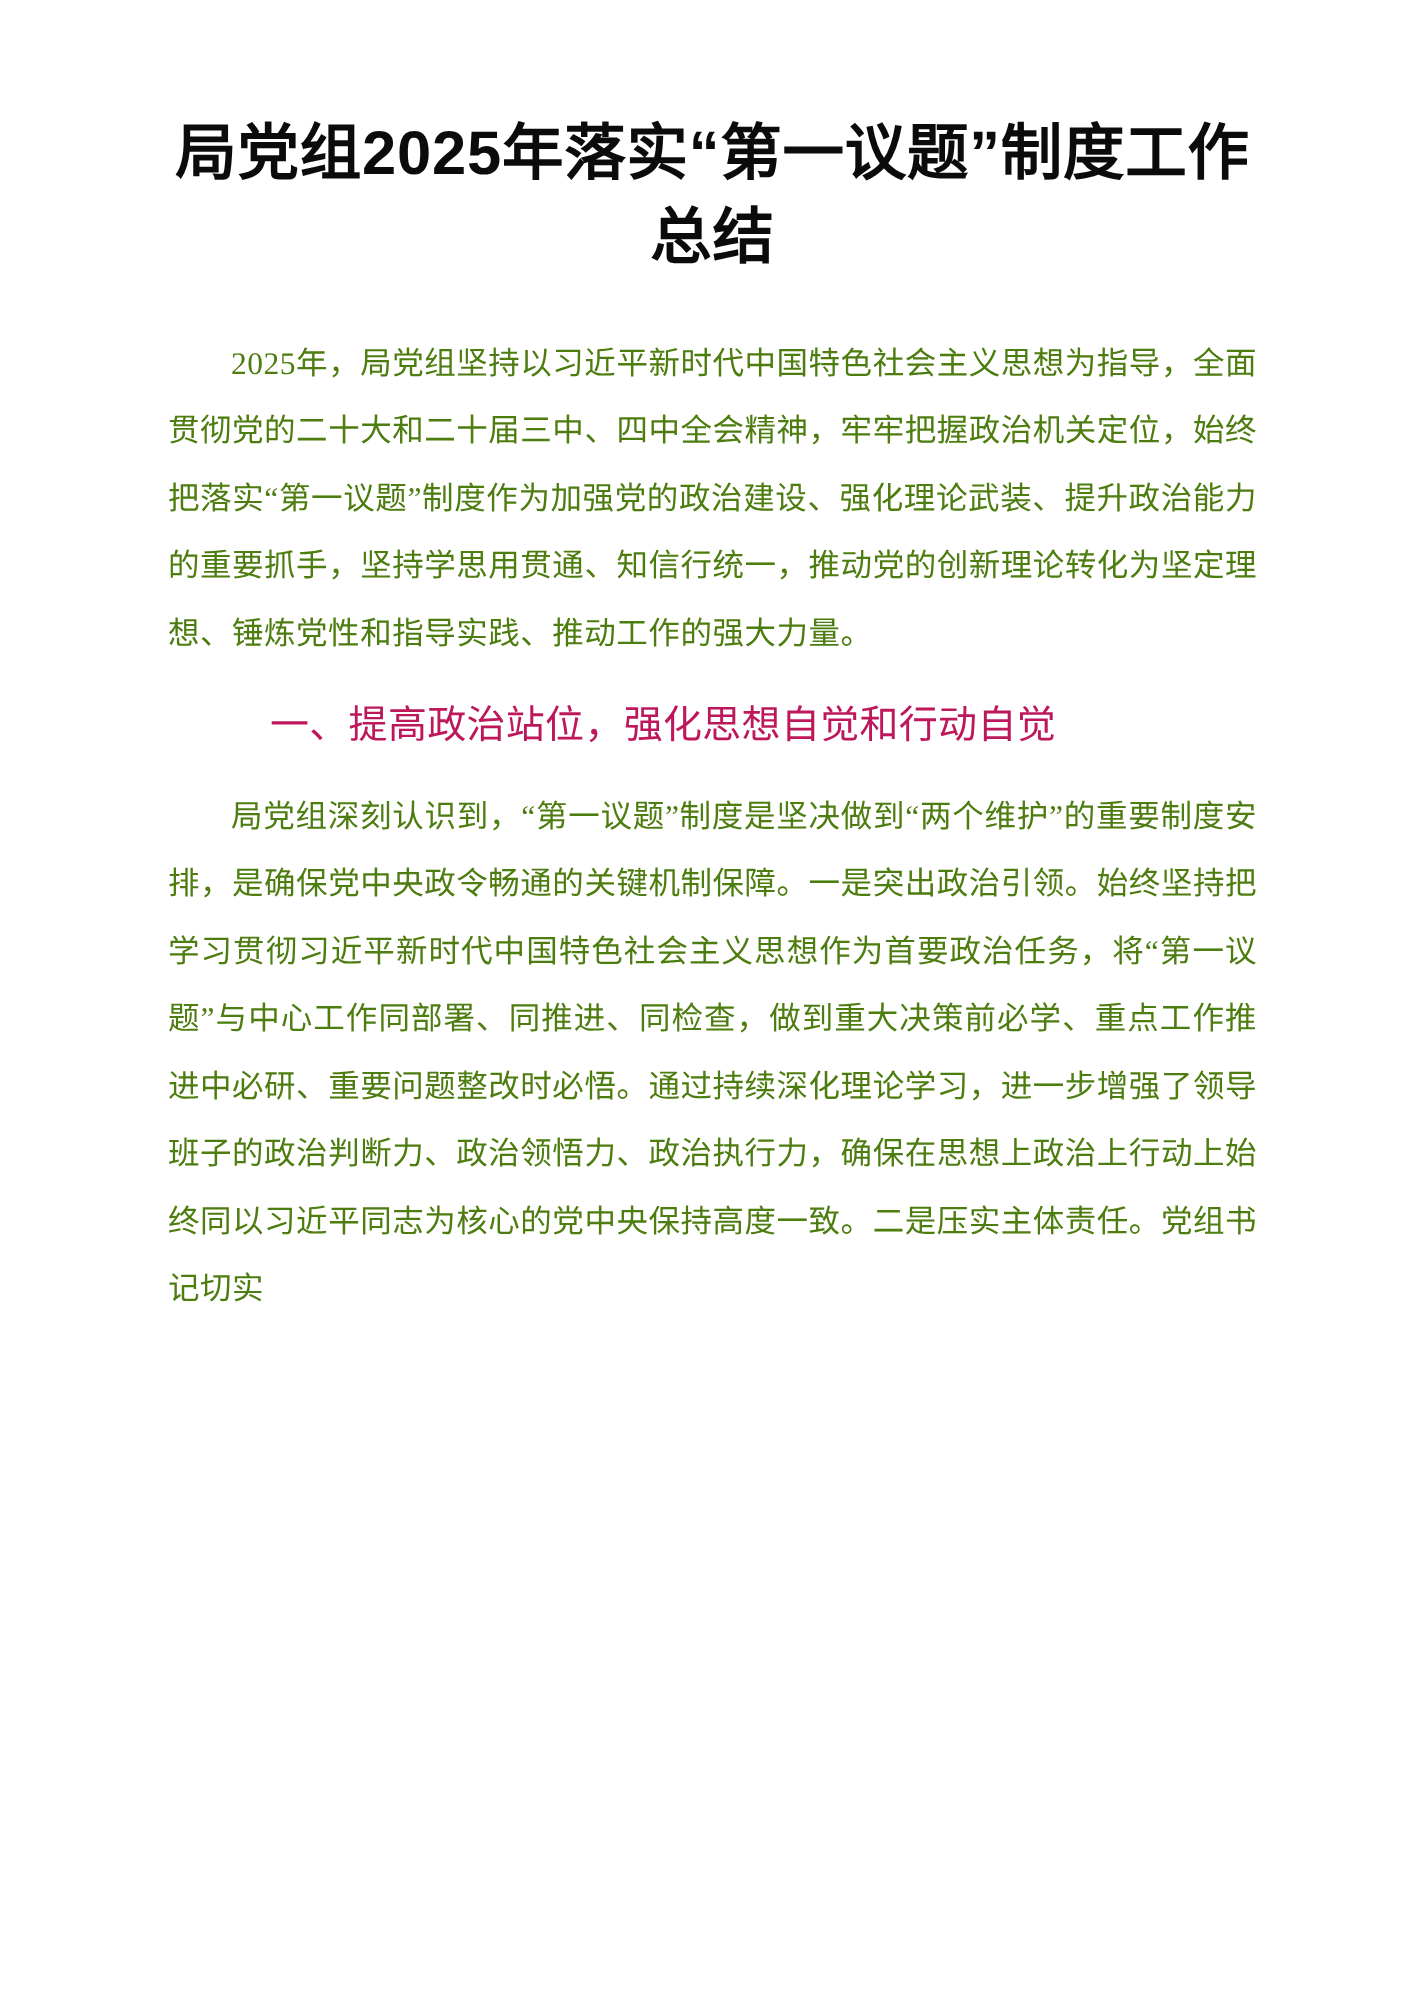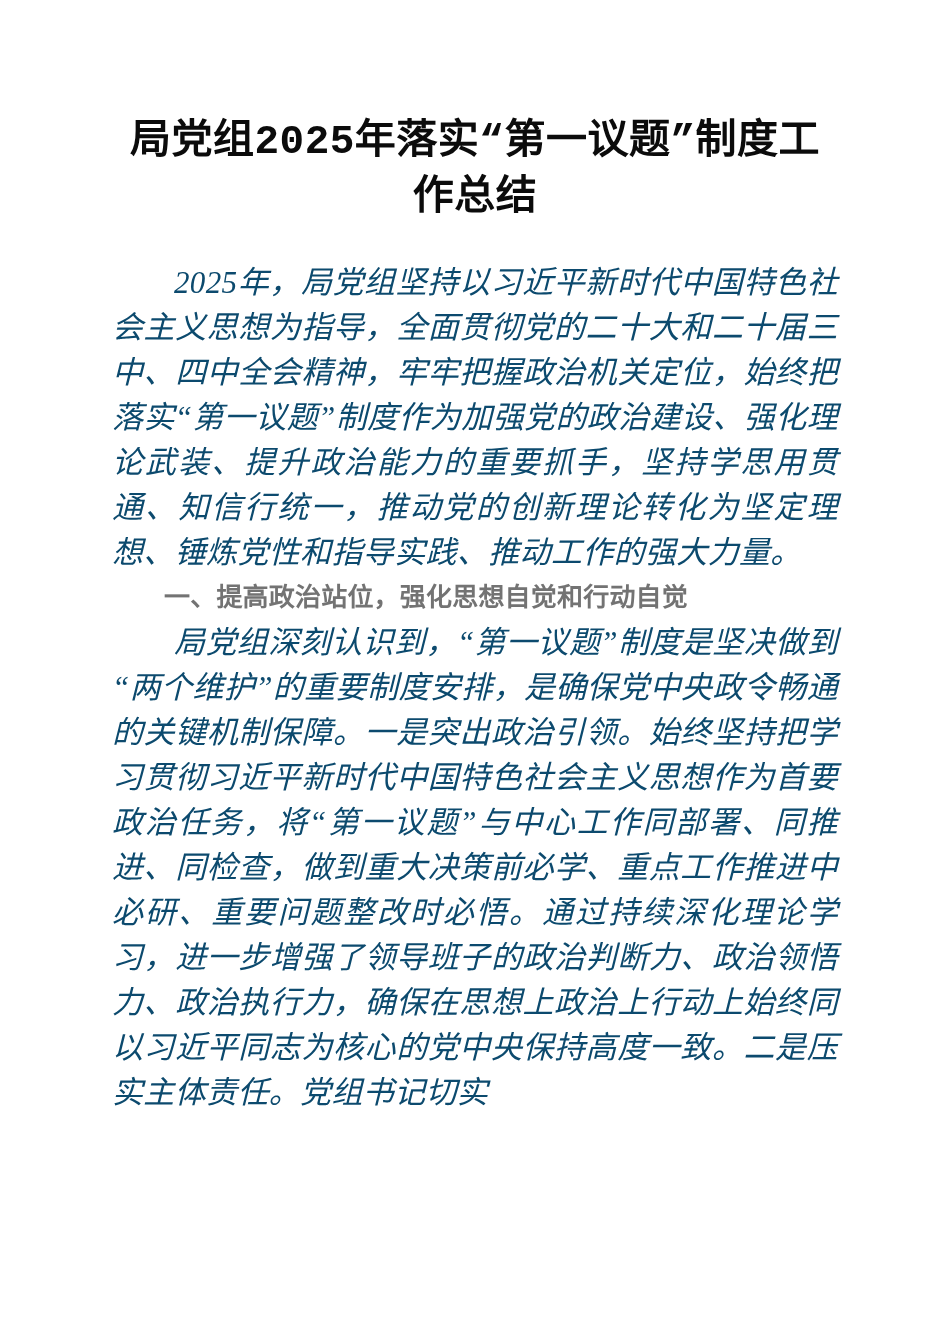--- a/index.html
+++ b/index.html
@@ -34,14 +34,14 @@
 
   
   .doc-title {
-    font-family: Liberation Mono, monospace;
+    font-family: Liberation Sans, sans-serif;
     font-weight: bold;
     font-size: 41px;
     line-height: 56px;
     text-align: center;
     letter-spacing: 0.5px;
-    margin: 12px;
-    padding-top: 102px;
+    margin: 0;
+    padding-top: 74px;
     color: #0b0b0b;
   }
 

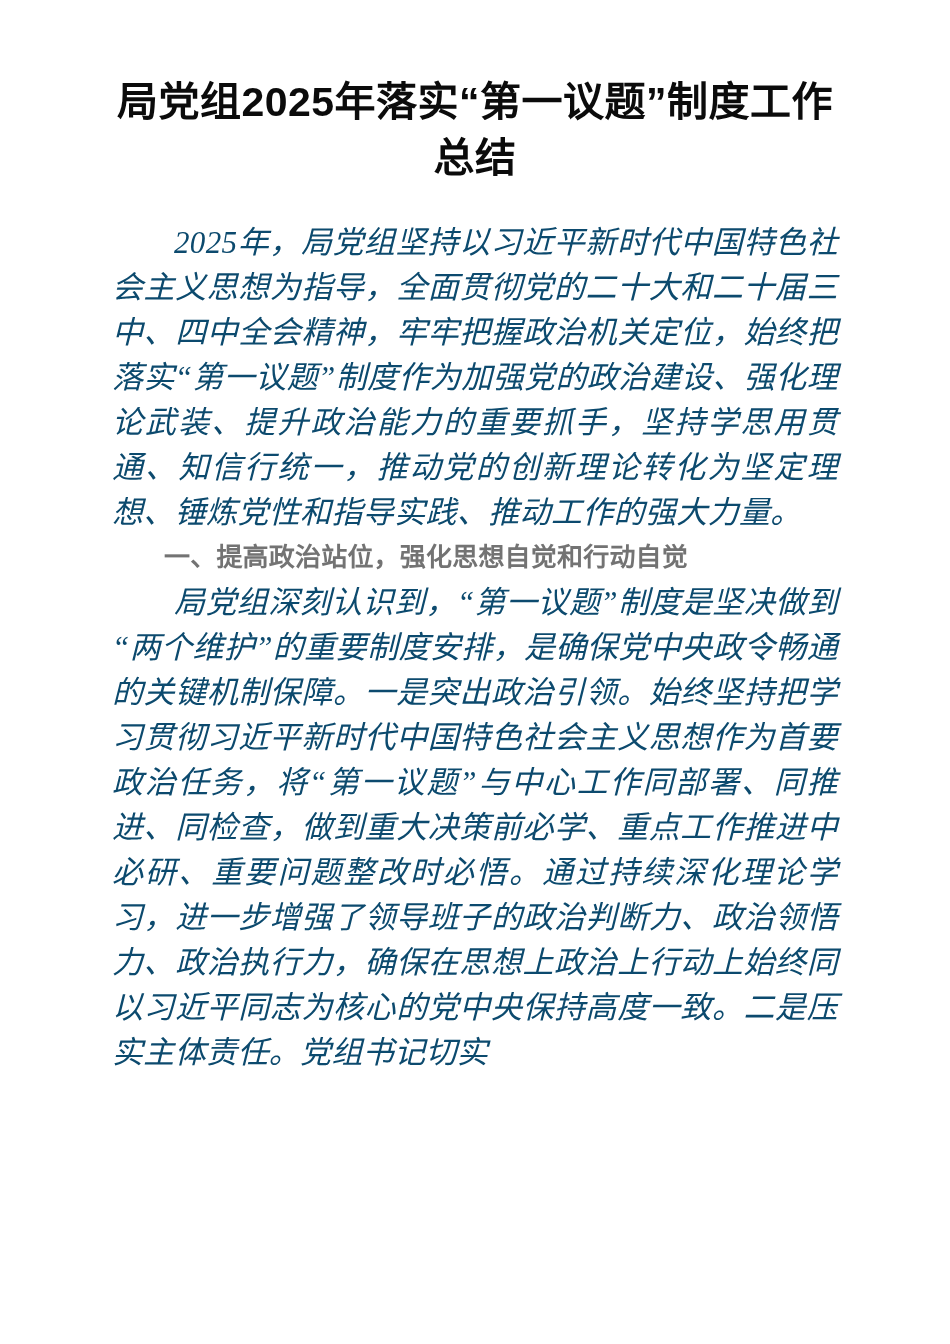--- a/index.html
+++ b/index.html
@@ -53,15 +53,14 @@
   p.para {
     margin: 0;
     font-family: "Liberation Serif", "DejaVu Serif", serif;
-    font-size: 31px;
+    font-size: 21px;
     line-height: 45px;
     text-align: justify;
     text-justify: inter-ideograph;
     text-indent: 2em;
     letter-spacing: 0.35px;
-    color: #0c4a6e;
+    color: #4d7c0f;
     word-break: break-all;
-    font-style: italic;
   }
 
   h2.section-heading {

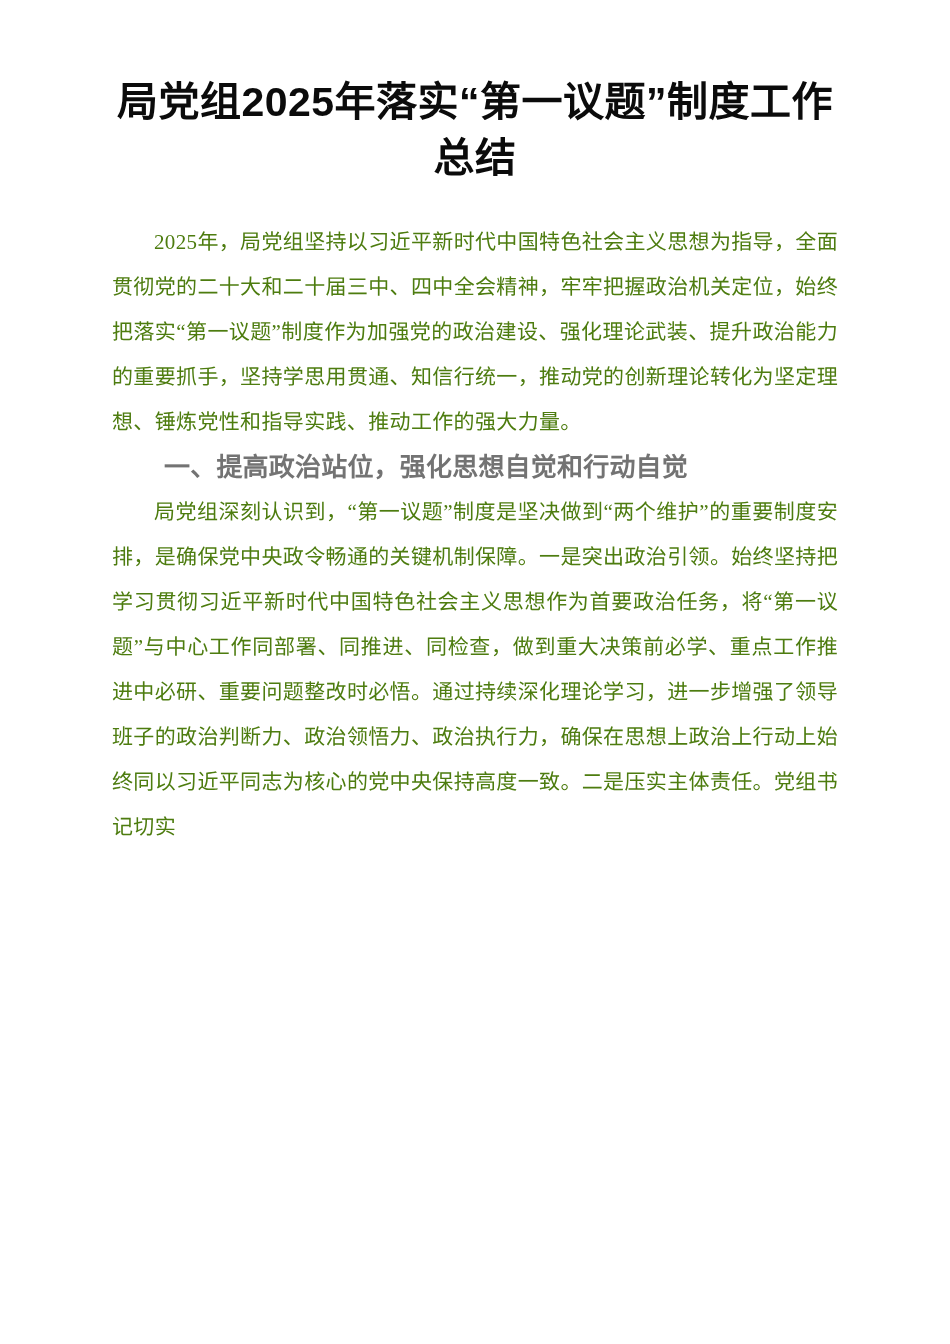--- a/index.html
+++ b/index.html
@@ -64,15 +64,15 @@
   }
 
   h2.section-heading {
-    margin: 0;
+    margin: 16px;
     font-family: "Liberation Sans", "DejaVu Sans", sans-serif;
-    font-weight: bold;
+    font-weight: normal;
     font-size: 26px;
     line-height: 45px;
     text-indent: 2em;
     letter-spacing: 0.2px;
     text-align: left;
-    color: #737373;
+    color: #be185d;
   }
 
   

